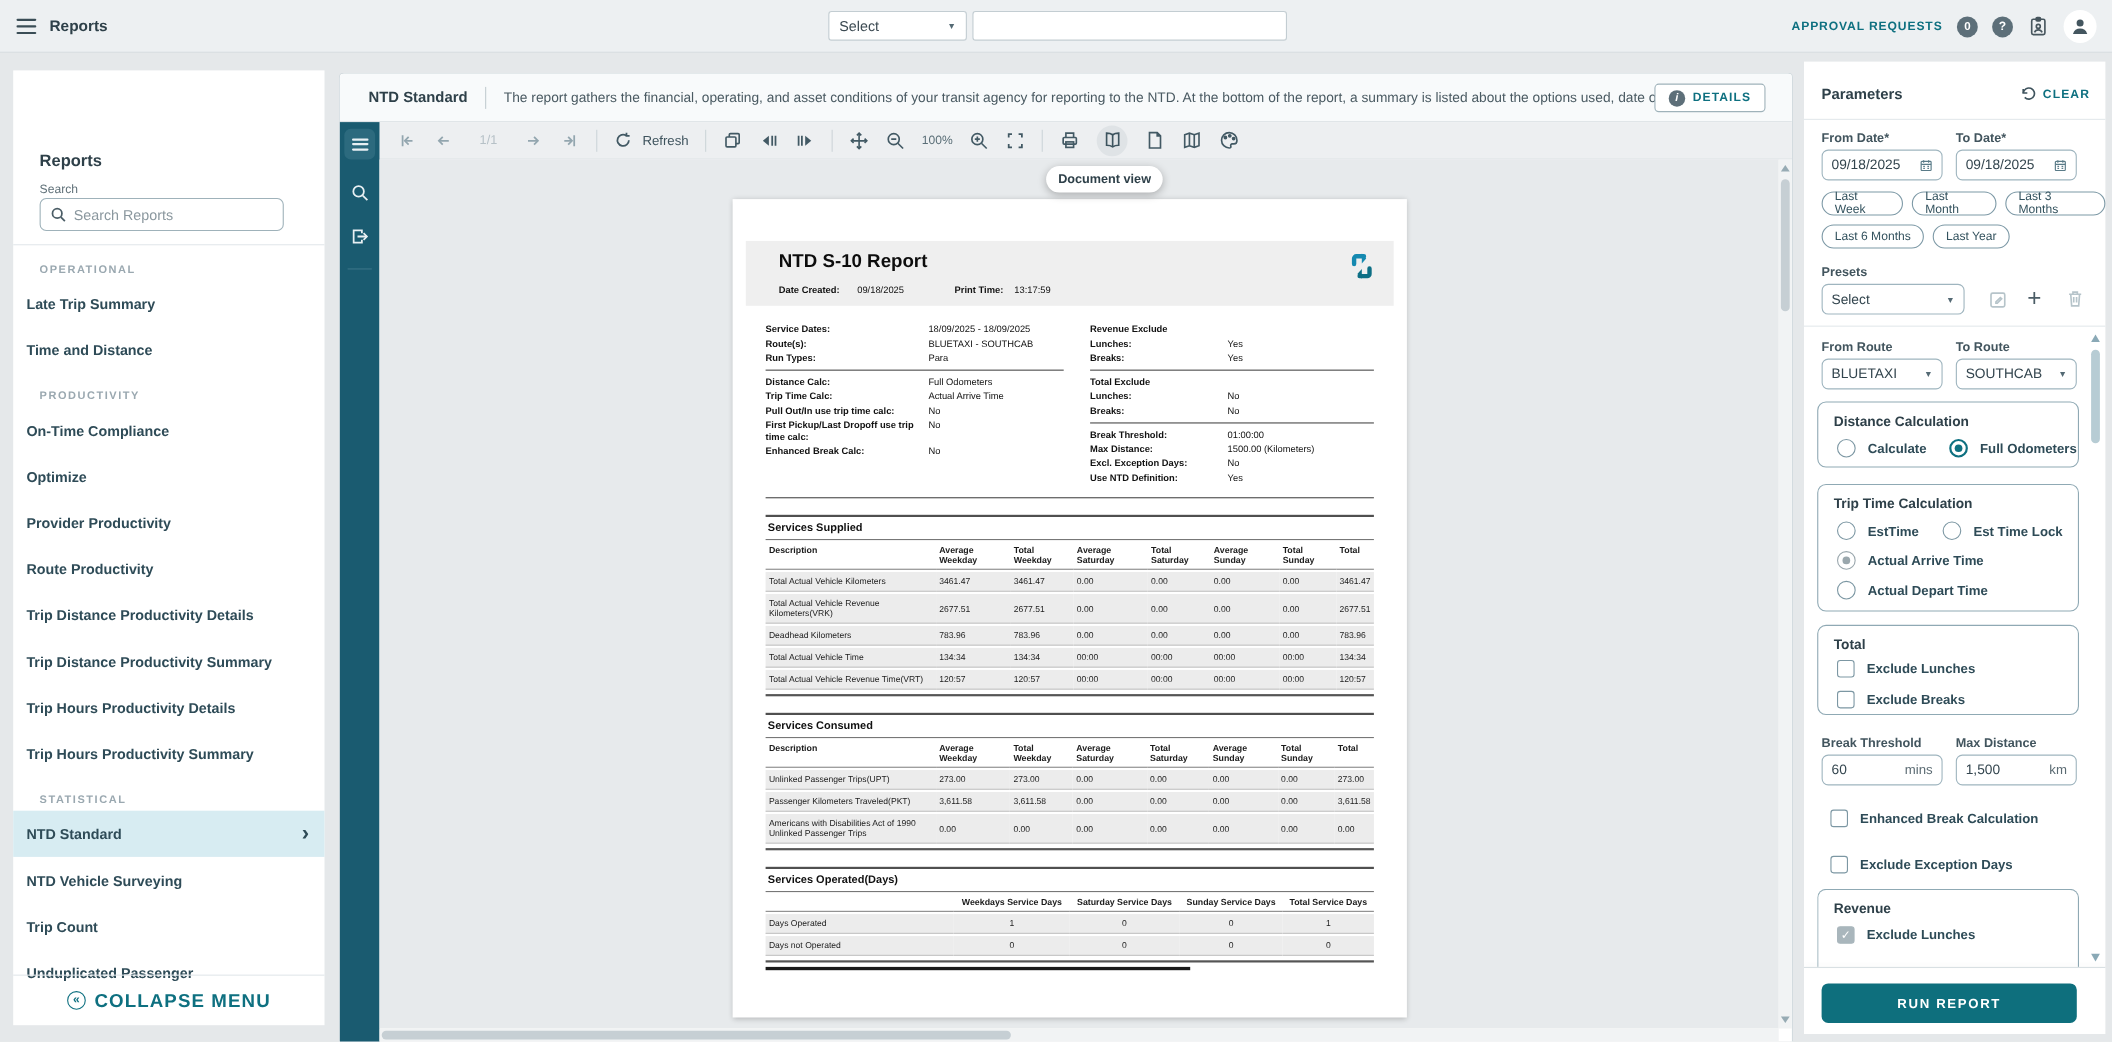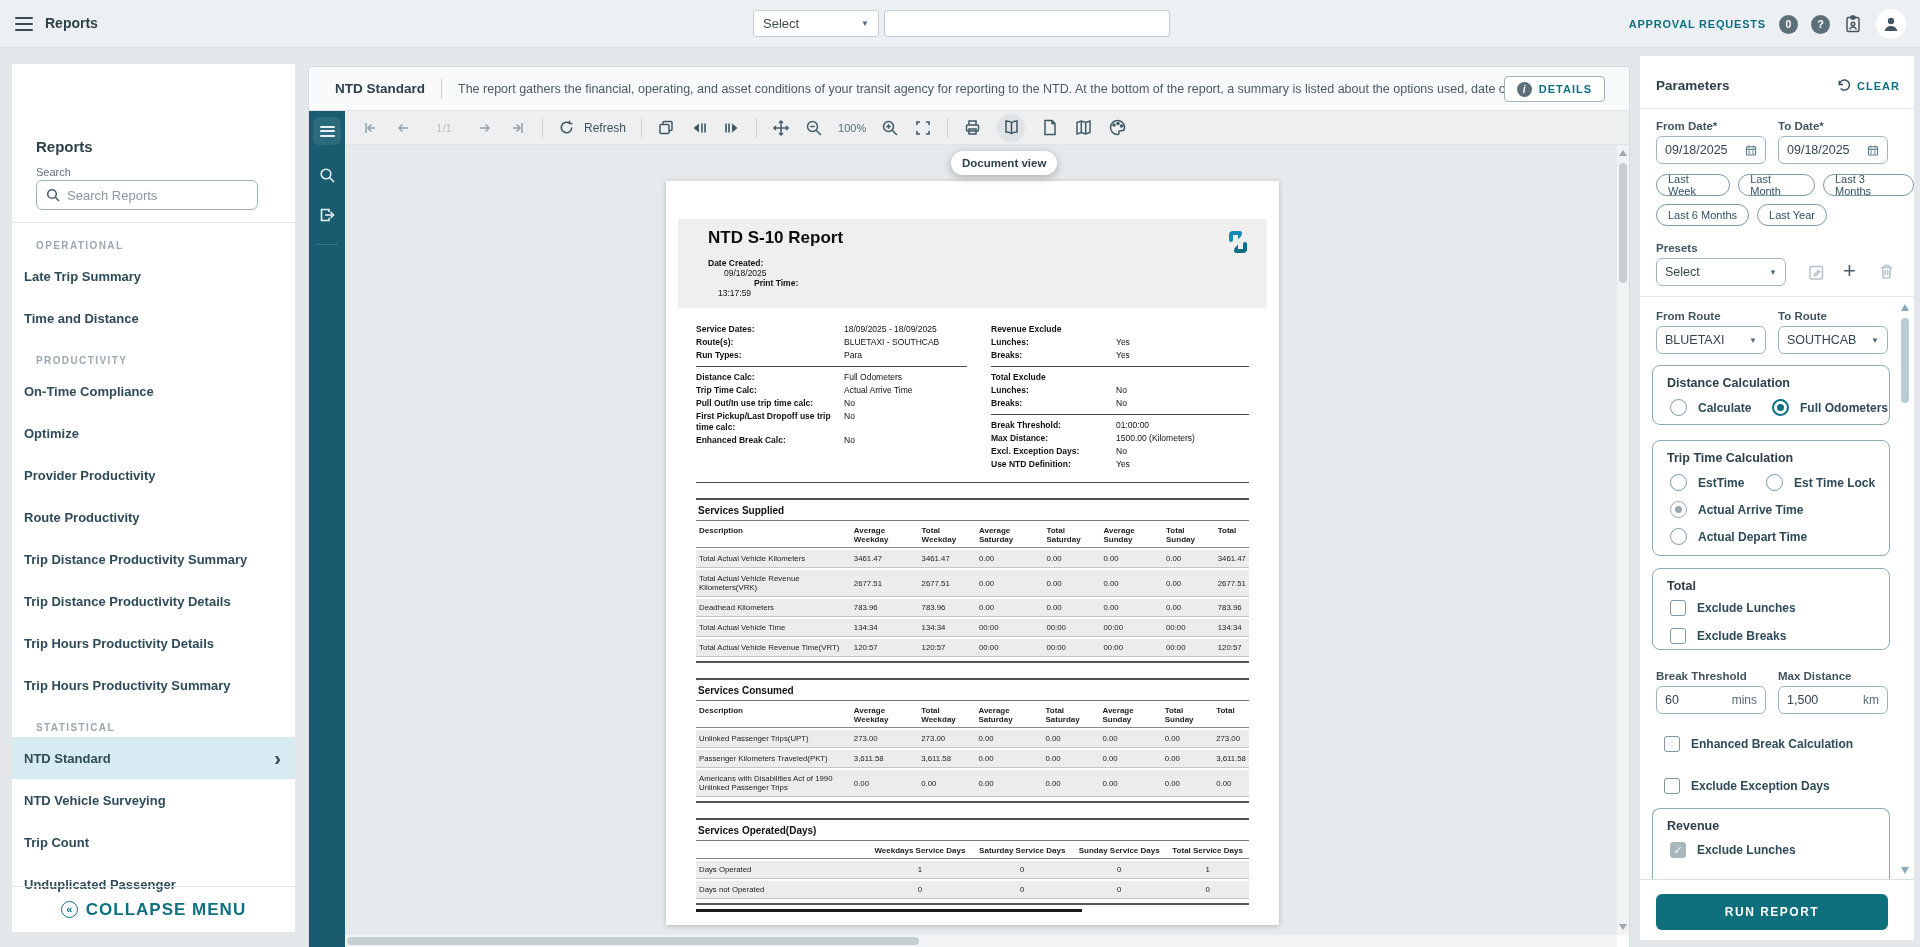--- a/index.html
+++ b/index.html
@@ -84,7 +84,7 @@
   .pg-band { margin:38px 12px 0; background:#EFEFEF; padding:9px 20px 10px 30px; position:relative; }
   .pg-title { font-size:17px; font-weight:700; color:#0d0d0d; }
   .pg-logo { position:absolute; right:14px; top:8px; }
-  .pg-dateline { margin-top:10px; font-size:8.5px; display:flex; align-items:flex-start;flex-direction:column; }
+  .pg-dateline { margin-top:10px; font-size:8.5px; display:flex; align-items:flex-start; }
   .pg-dateline .b { font-weight:700; }
   .pg-dateline .v1 { margin-left:16px; }
   .pg-dateline .b2 { margin-left:46px; }

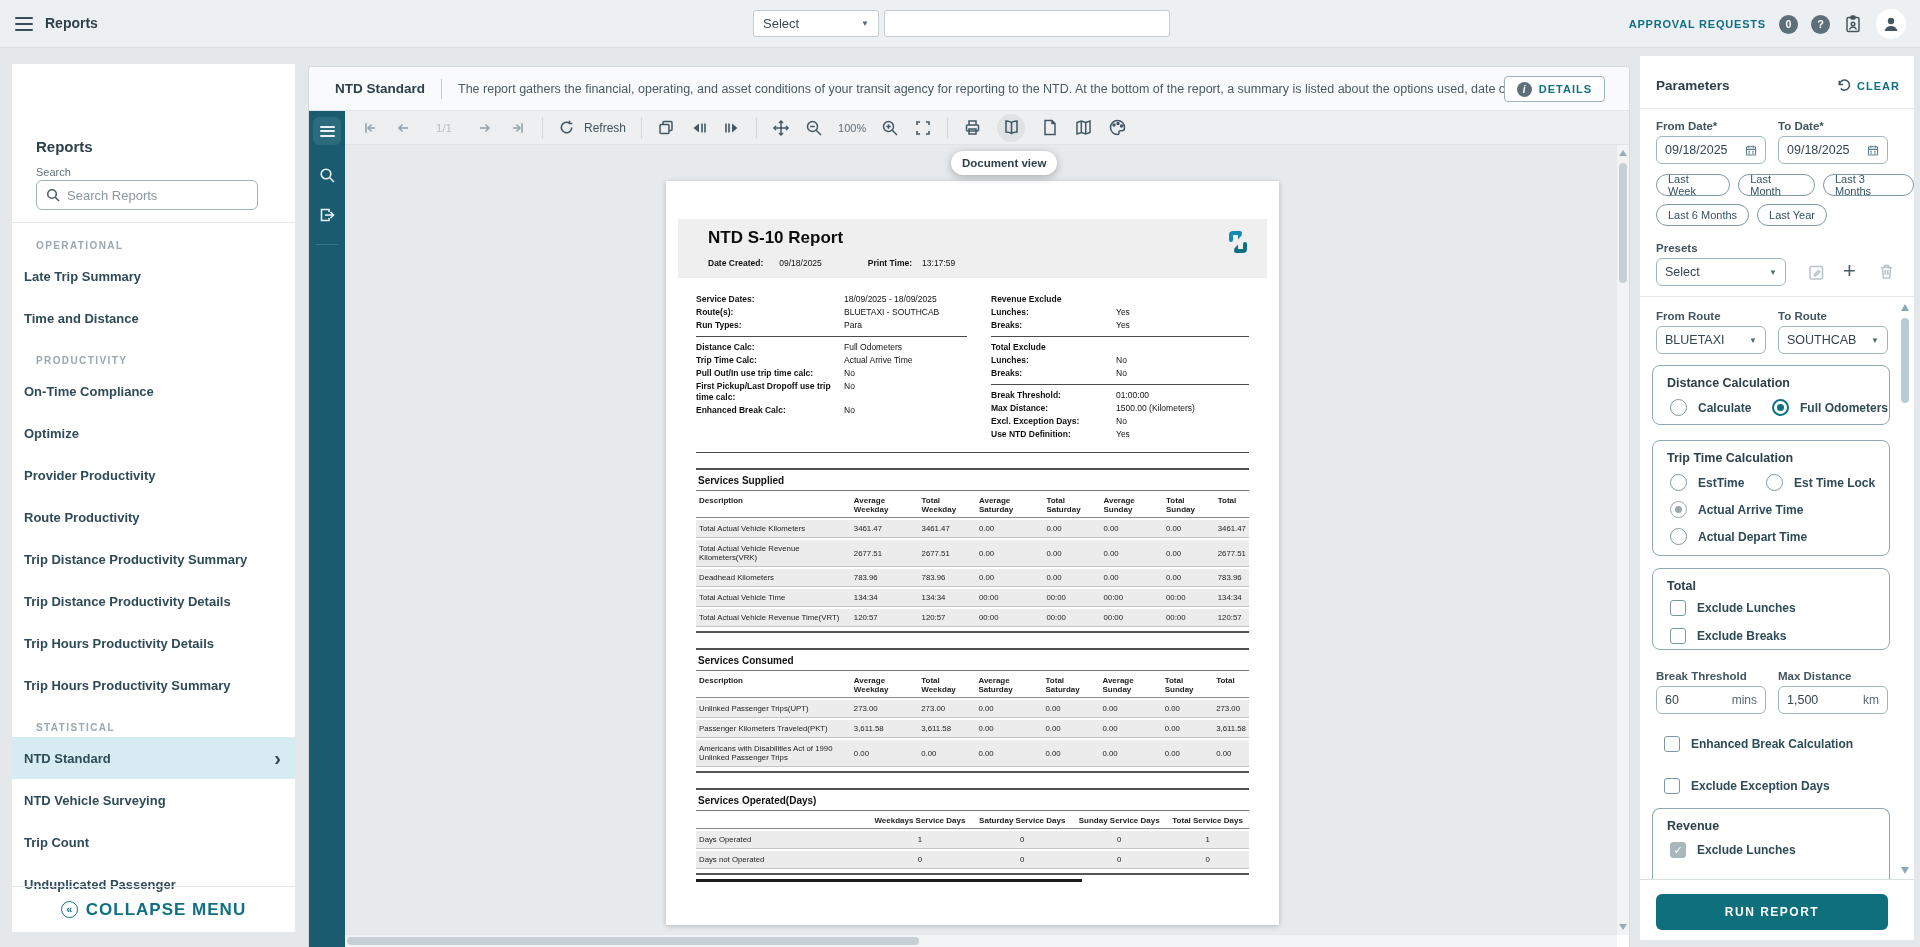--- a/index.html
+++ b/index.html
@@ -216,10 +216,10 @@
         <span>Route Productivity</span>
       </div>
     <div class="sb-item">
+        <span>Trip Distance Productivity Details</span>
+      </div>
+    <div class="sb-item">
         <span>Trip Distance Productivity Summary</span>
-      </div>
-    <div class="sb-item">
-        <span>Trip Distance Productivity Details</span>
       </div>
     <div class="sb-item">
         <span>Trip Hours Productivity Details</span>

